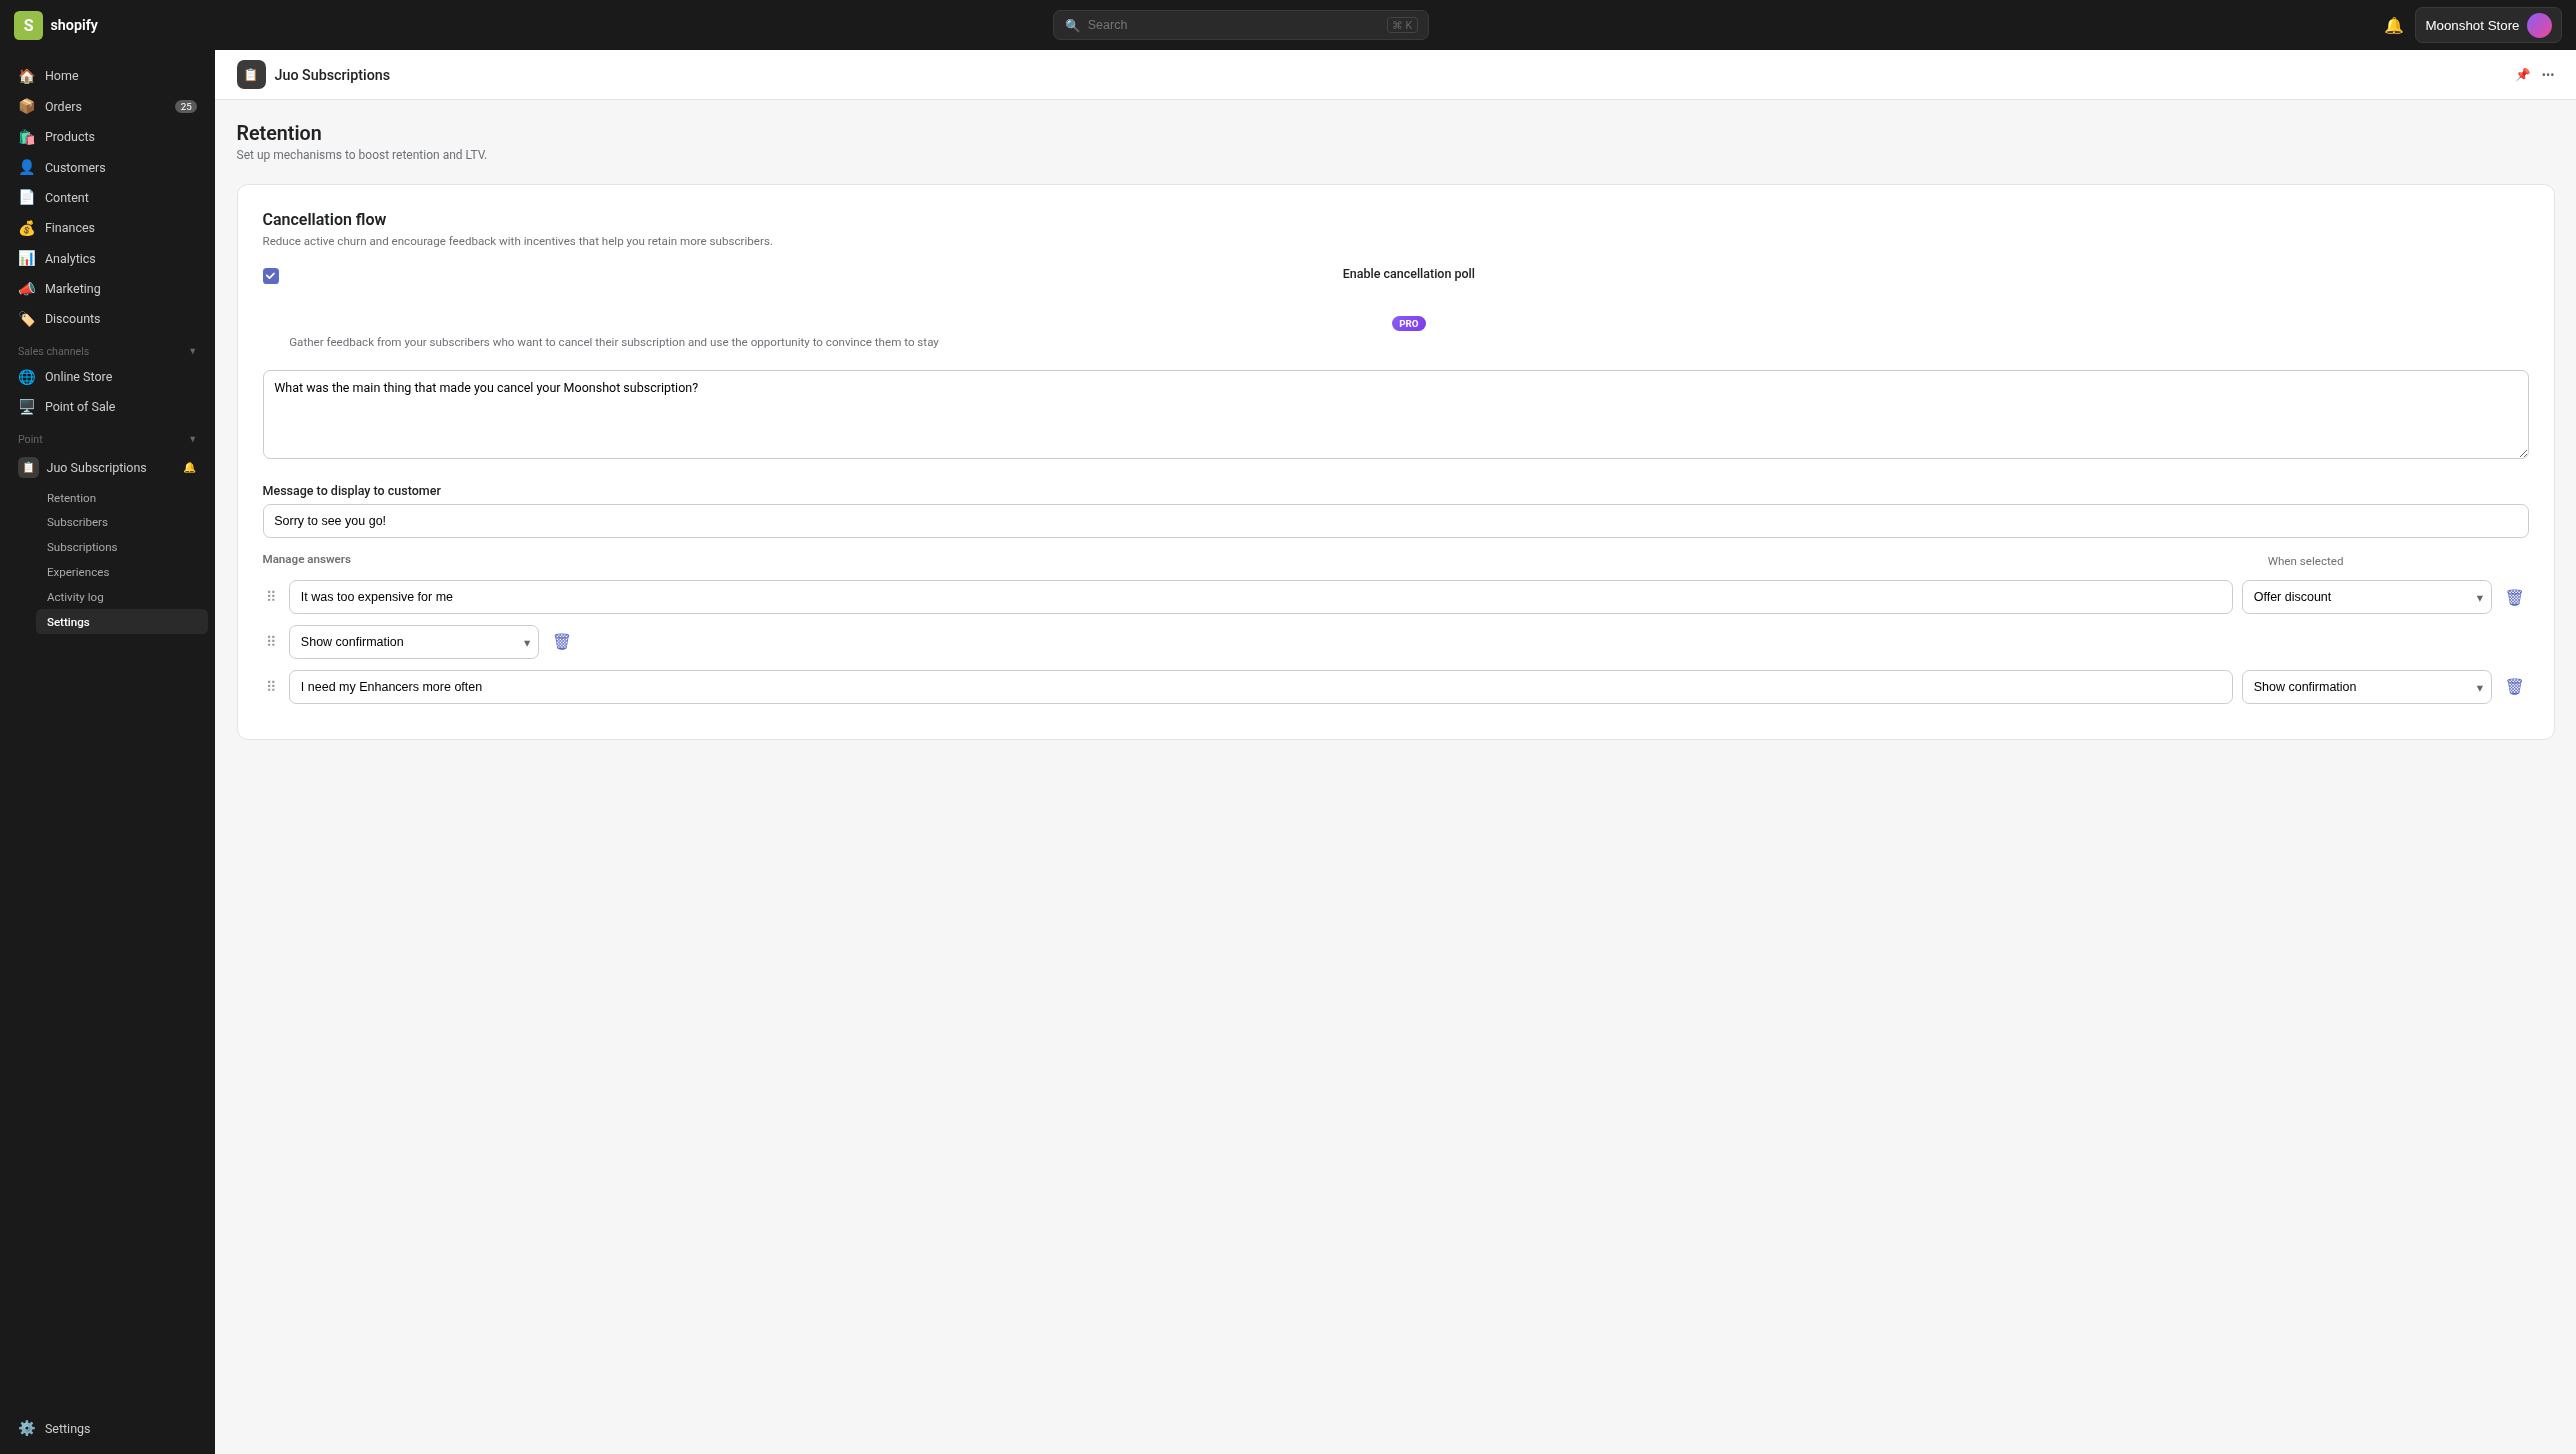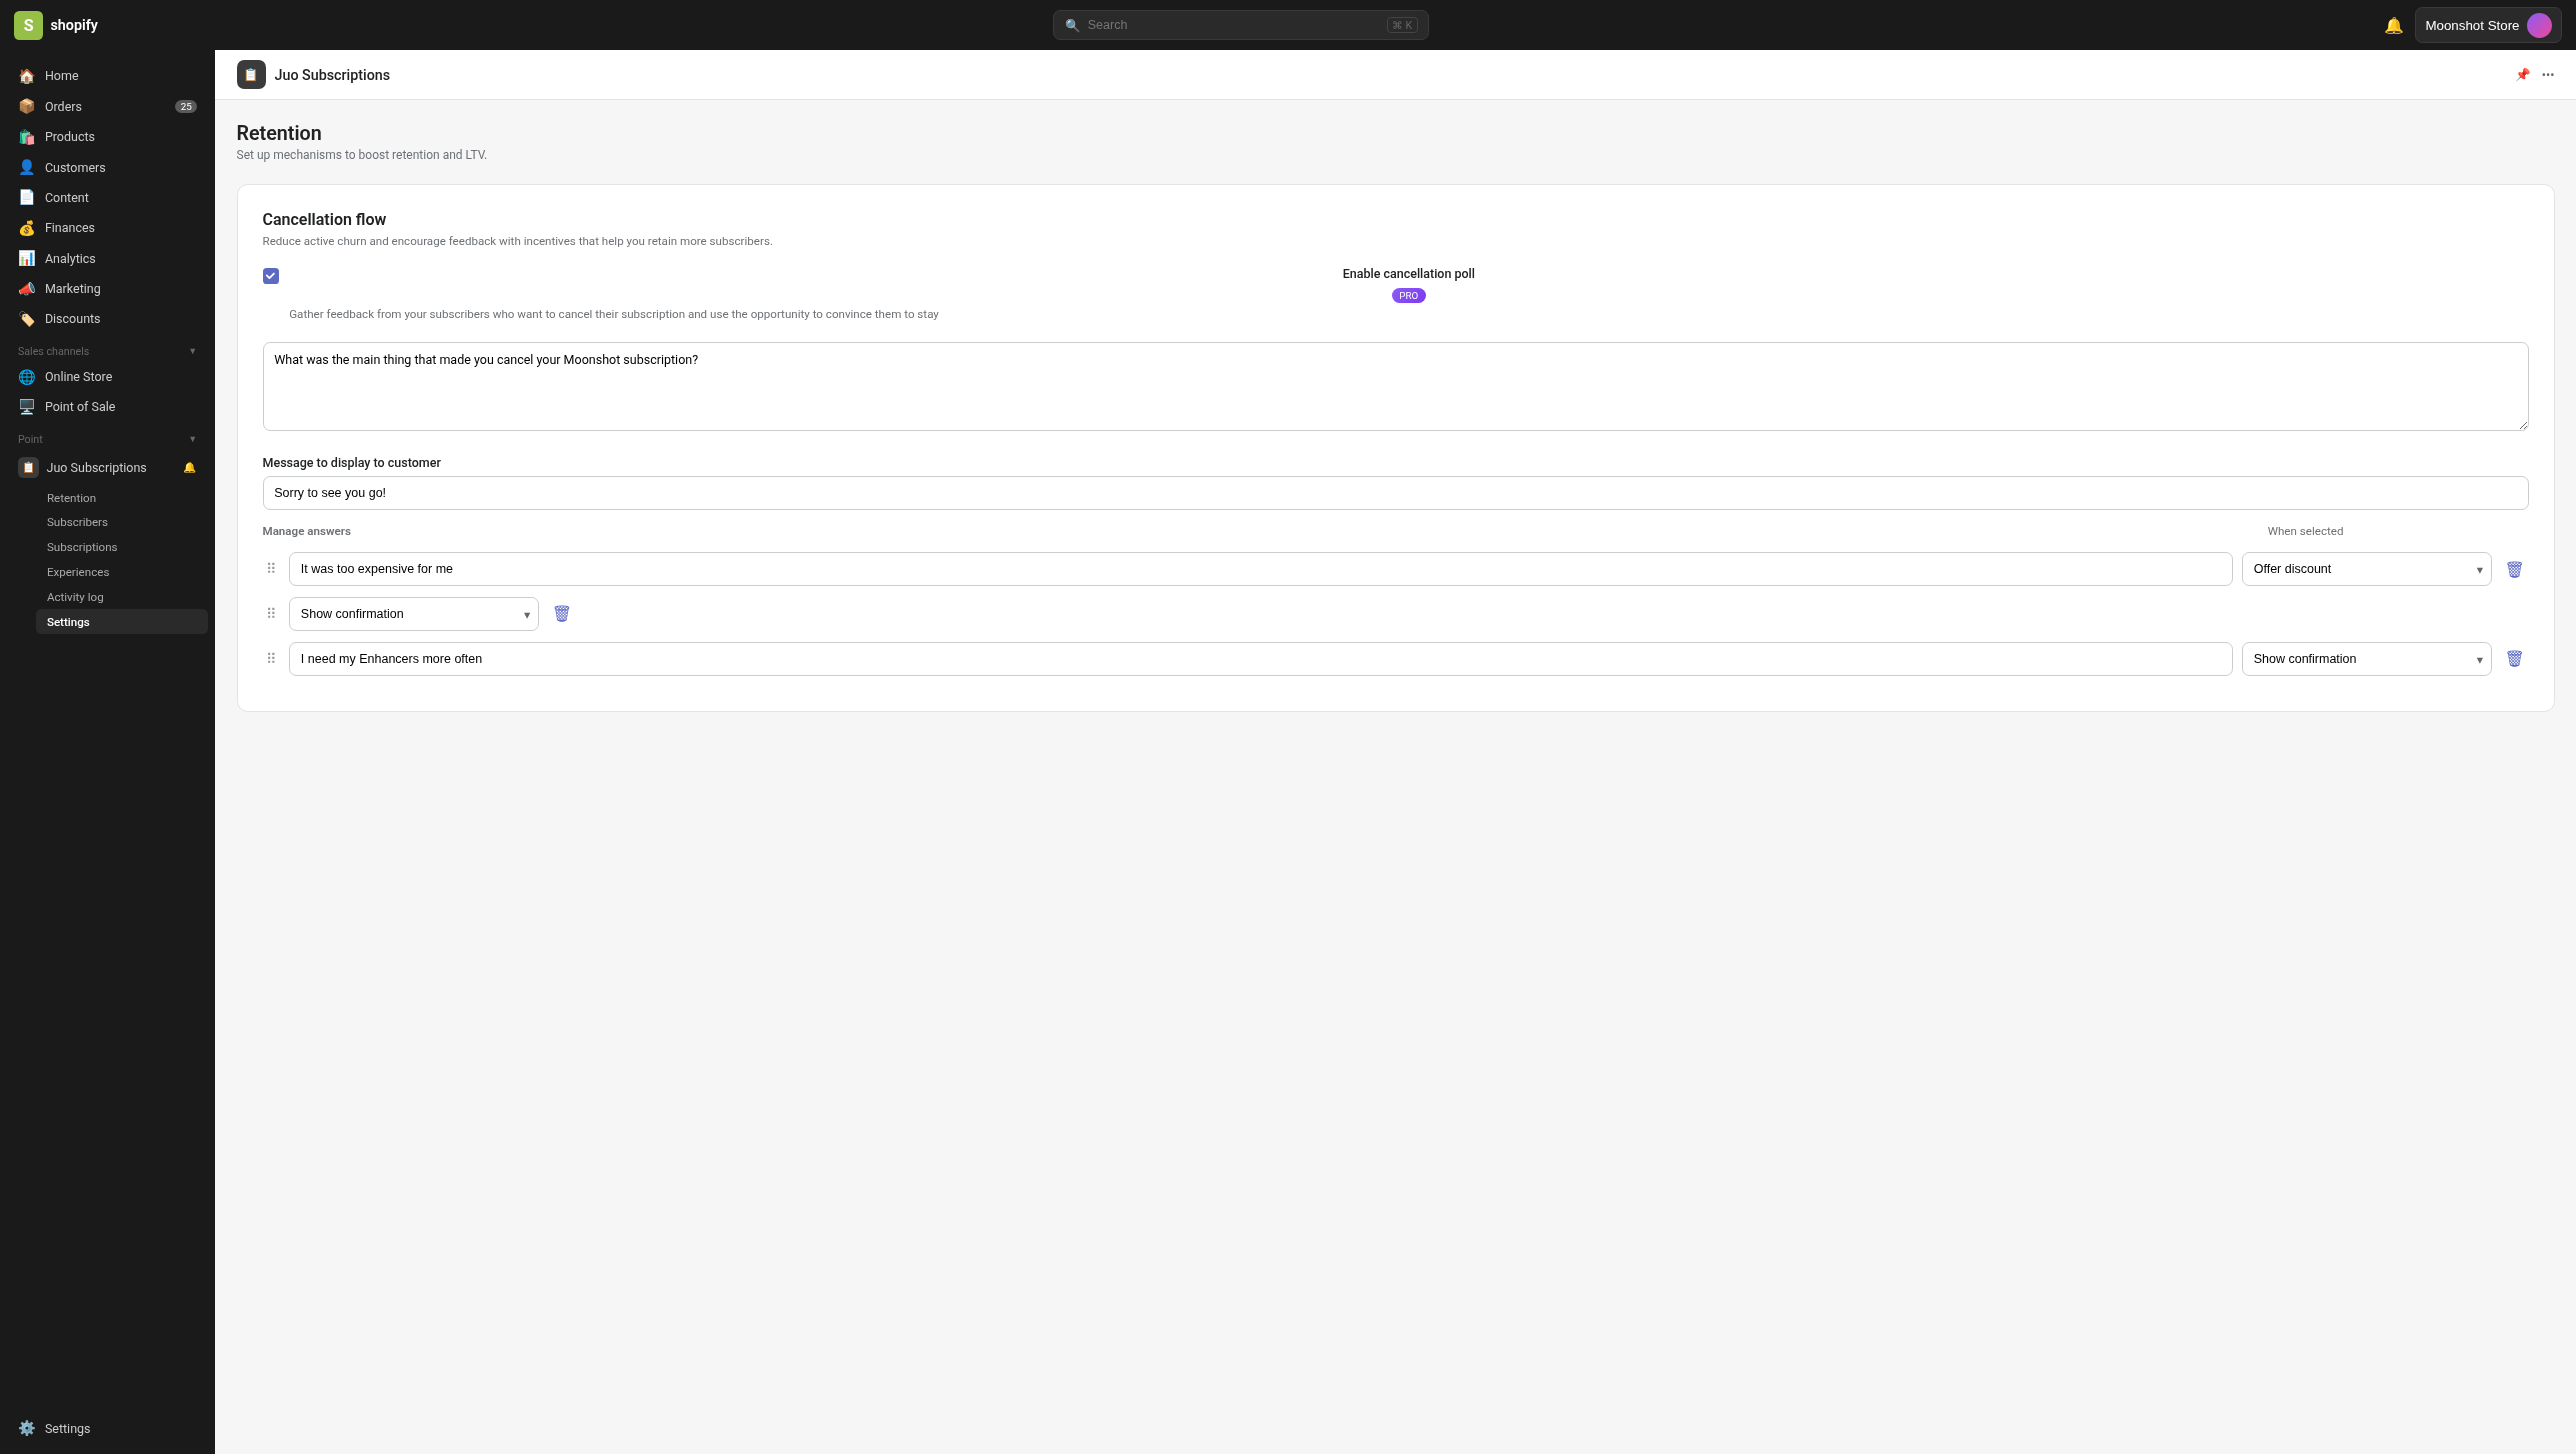--- a/index.html
+++ b/index.html
@@ -68,7 +68,7 @@
     .checkbox-label-wrap { flex: 1; }
     .checkbox-label-top { display: flex; align-items: center; gap: 7.2px; margin-bottom: 3.6px; flex-direction: column; }
     .checkbox-label { font-size: 12.5px; font-weight: 500; }
-    .pro-badge { background: linear-gradient(135deg, #8b5cf6, #7c3aed); color: white; font-size: 9.8px; font-weight: 400; padding: 1.8px 7.2px; border-radius: 10.7px; }
+    .pro-badge { background: linear-gradient(135deg, #8b5cf6, #7c3aed); color: white; font-size: 9.8px; font-weight: 700; padding: 1.8px 7.2px; border-radius: 10.7px; margin-top: 28px; }
     .checkbox-desc { color: #6d7175; font-size: 11.6px; line-height: 1.5; }
 
     

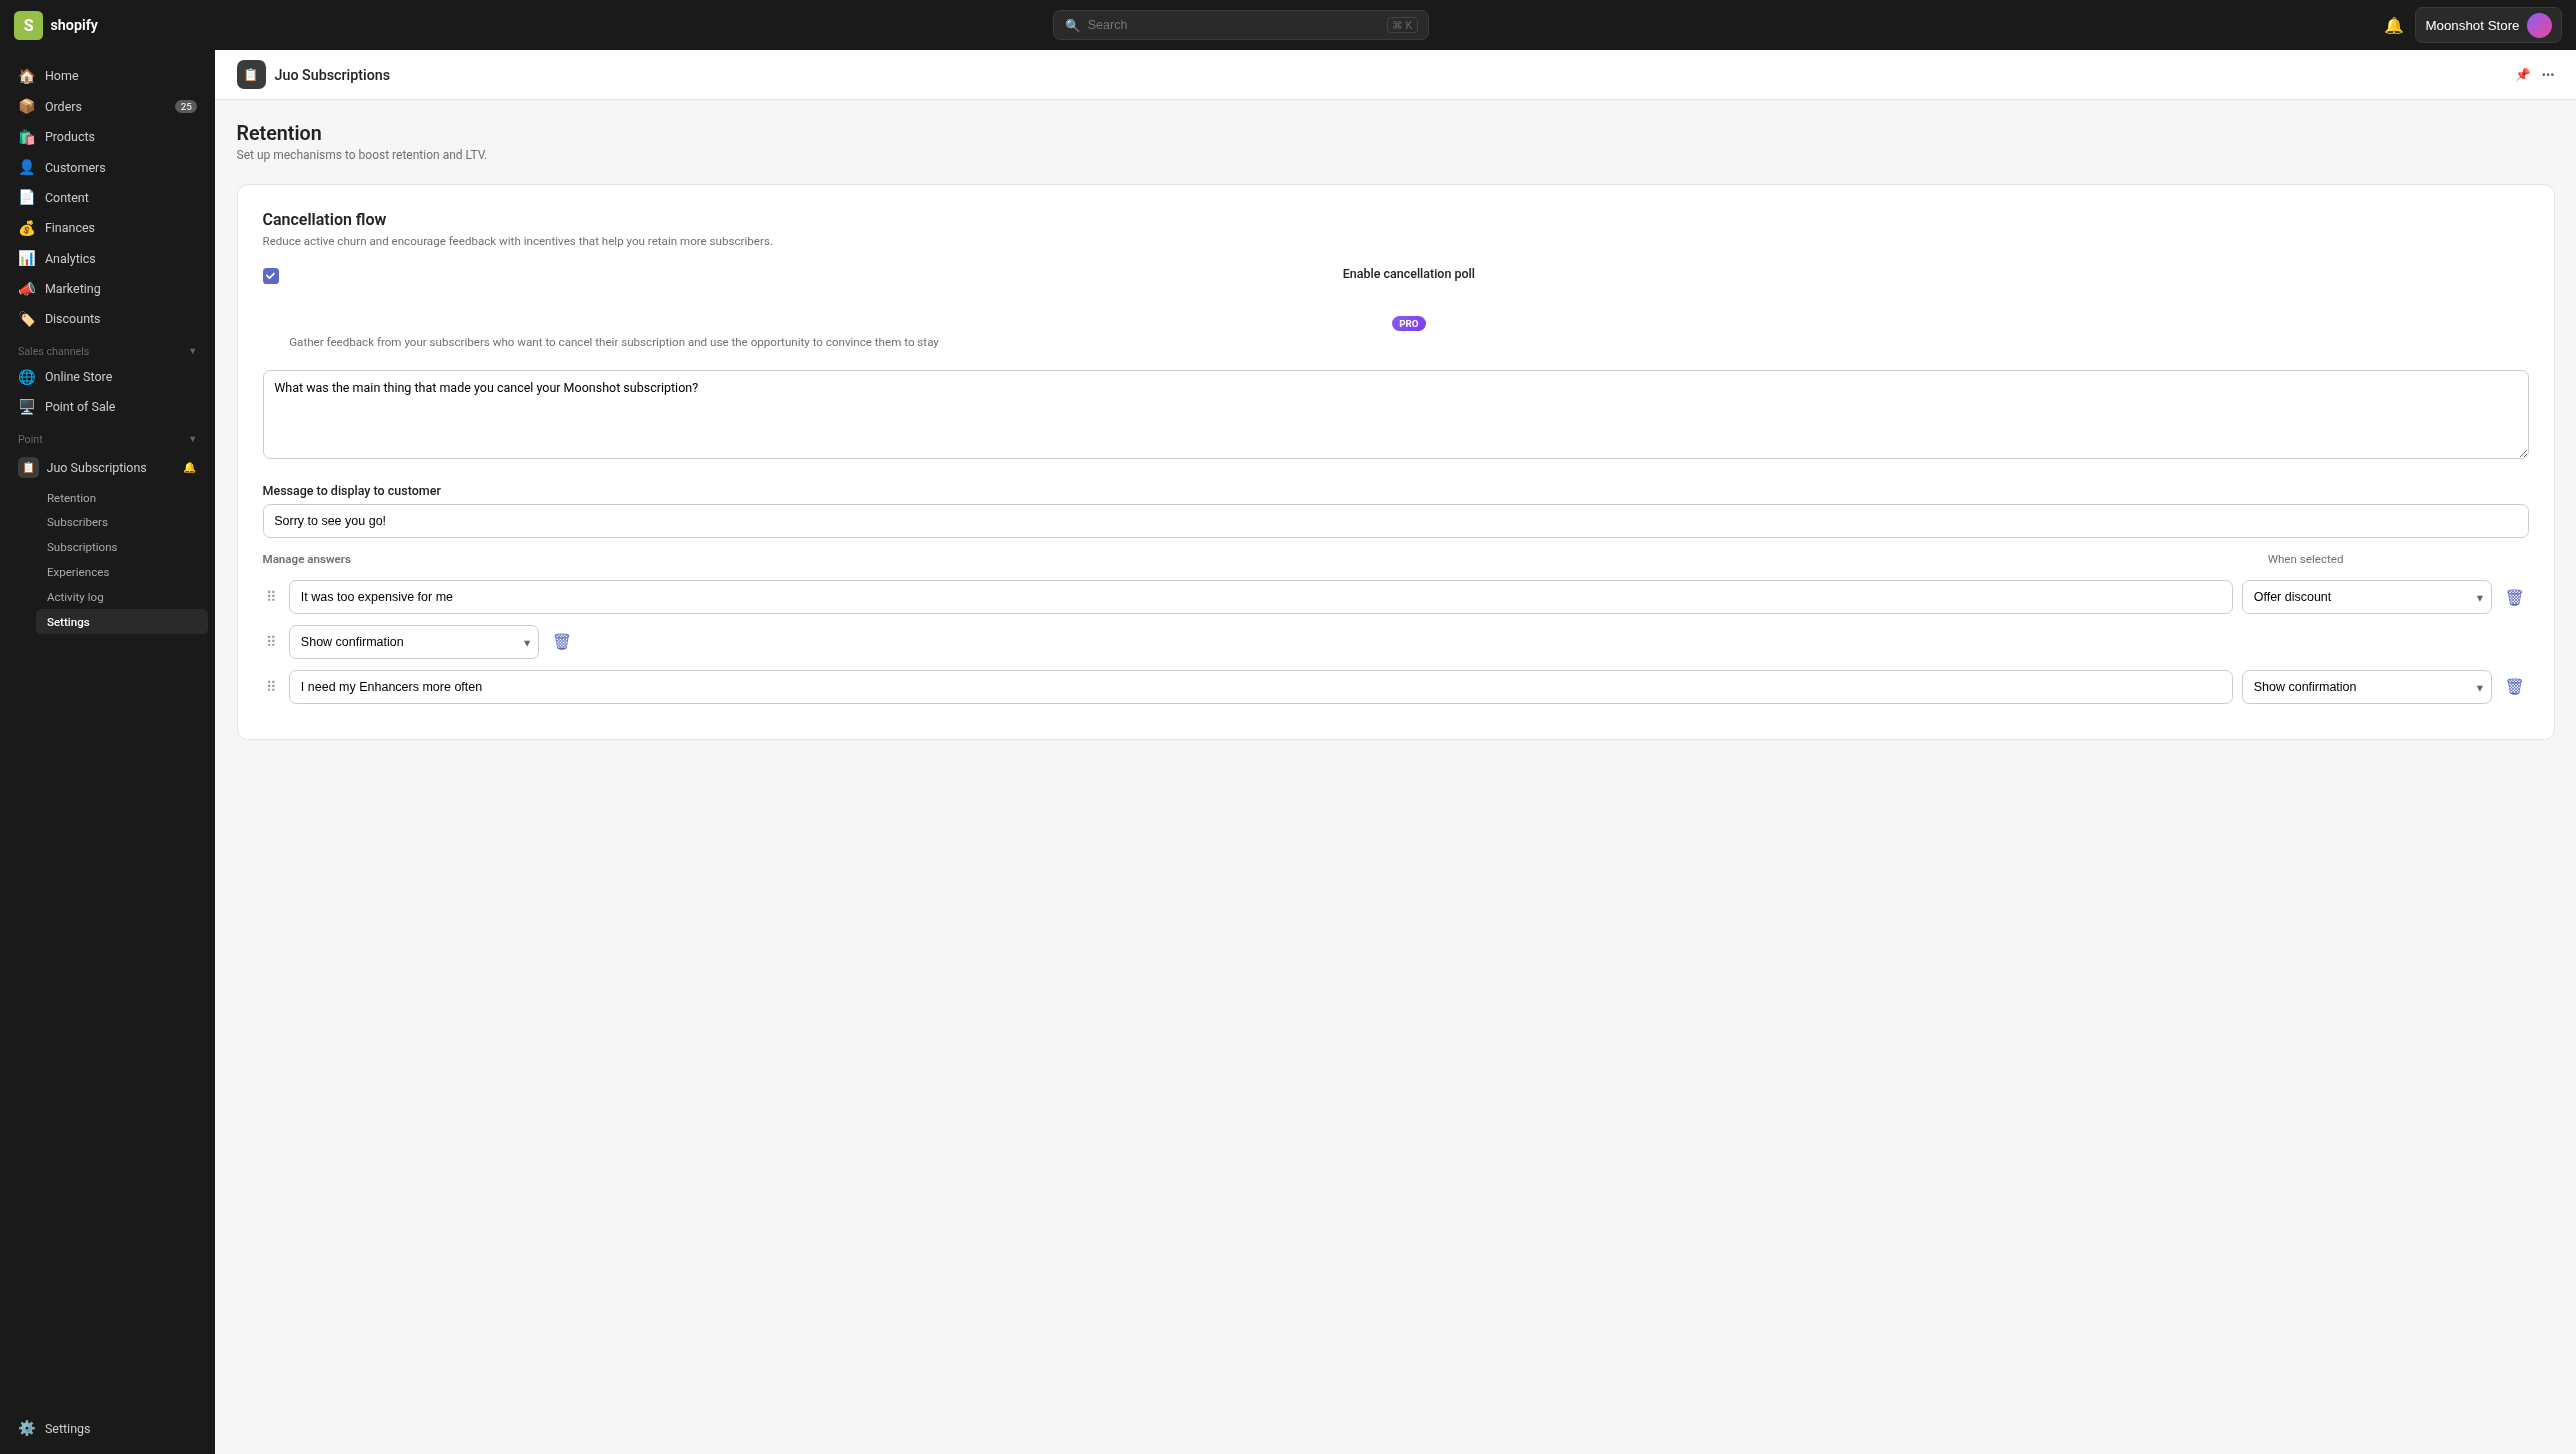--- a/index.html
+++ b/index.html
@@ -78,7 +78,7 @@
 
     
     .section-title { font-size: 14.3px; font-weight: 600; margin-bottom: 3.6px; }
-    .answers-header { display: flex; align-items: flex-start; margin-bottom: 10.7px; }
+    .answers-header { display: flex; align-items: center; margin-bottom: 10.7px; }
     .answers-header .col-answer { flex: 1; font-size: 11.6px; color: #6d7175; }
     .answers-header .col-when { width: 268px; font-size: 11.6px; color: #6d7175; padding-left: 7.2px; }
 

